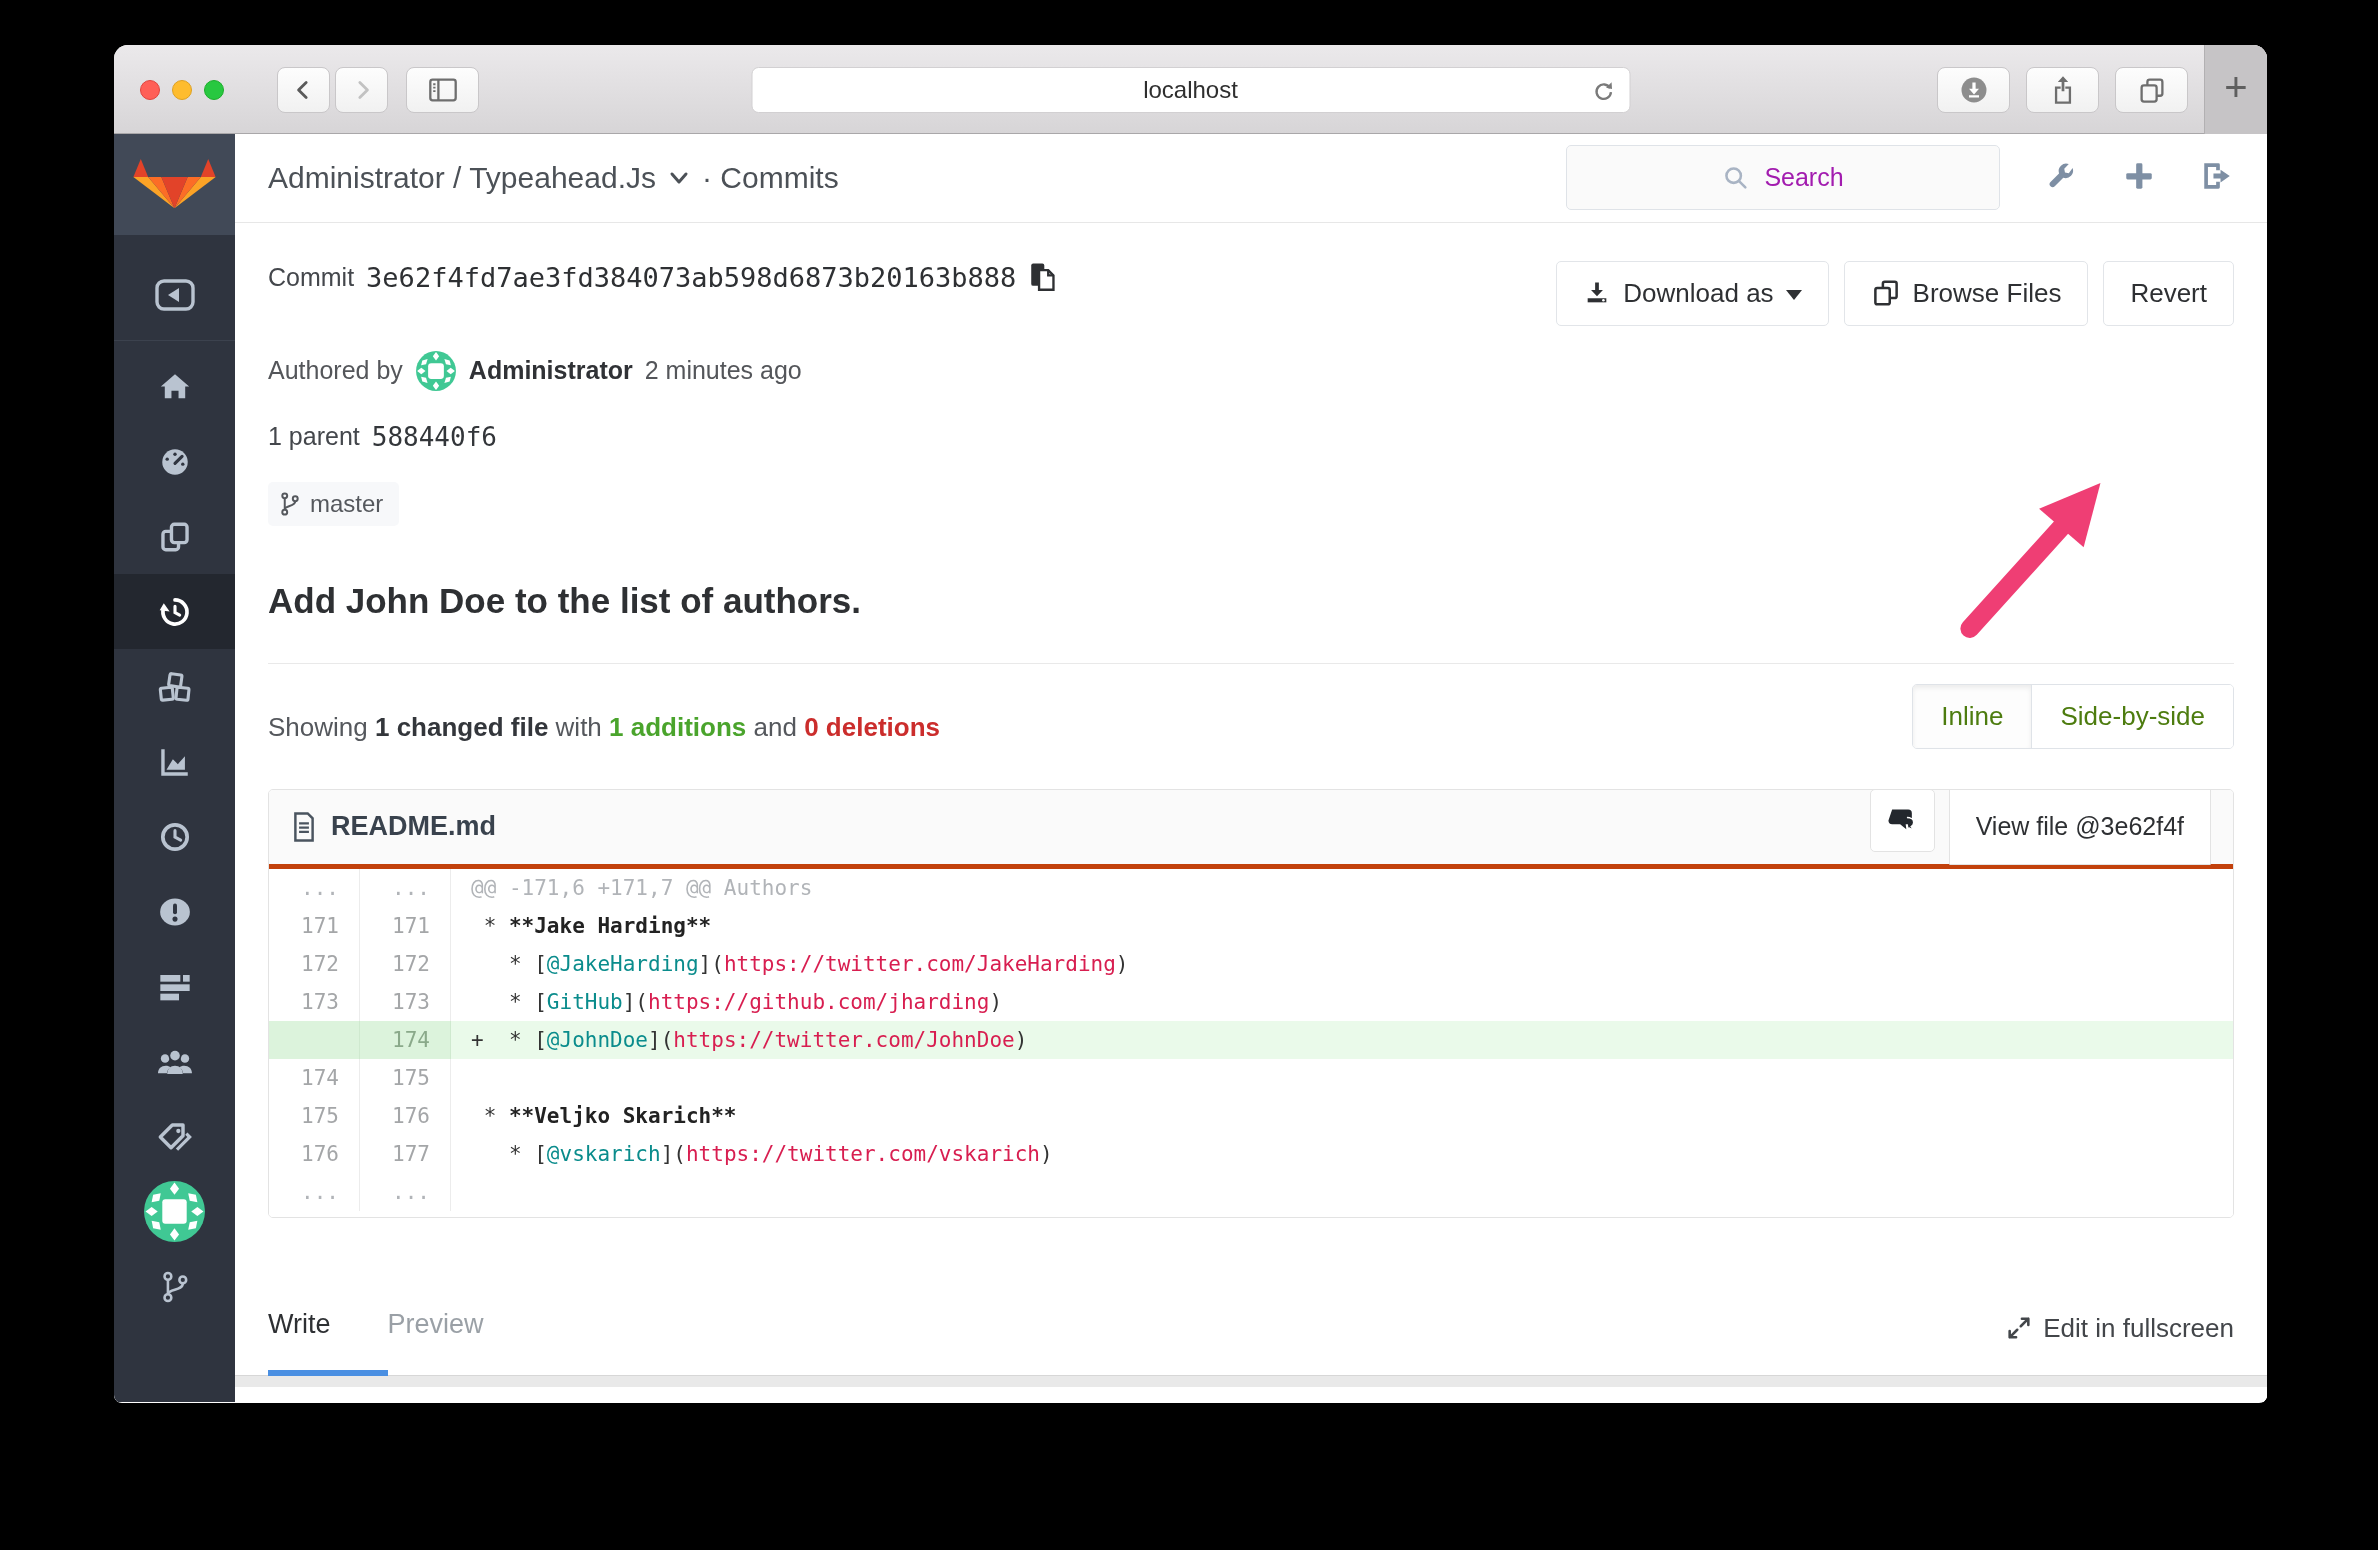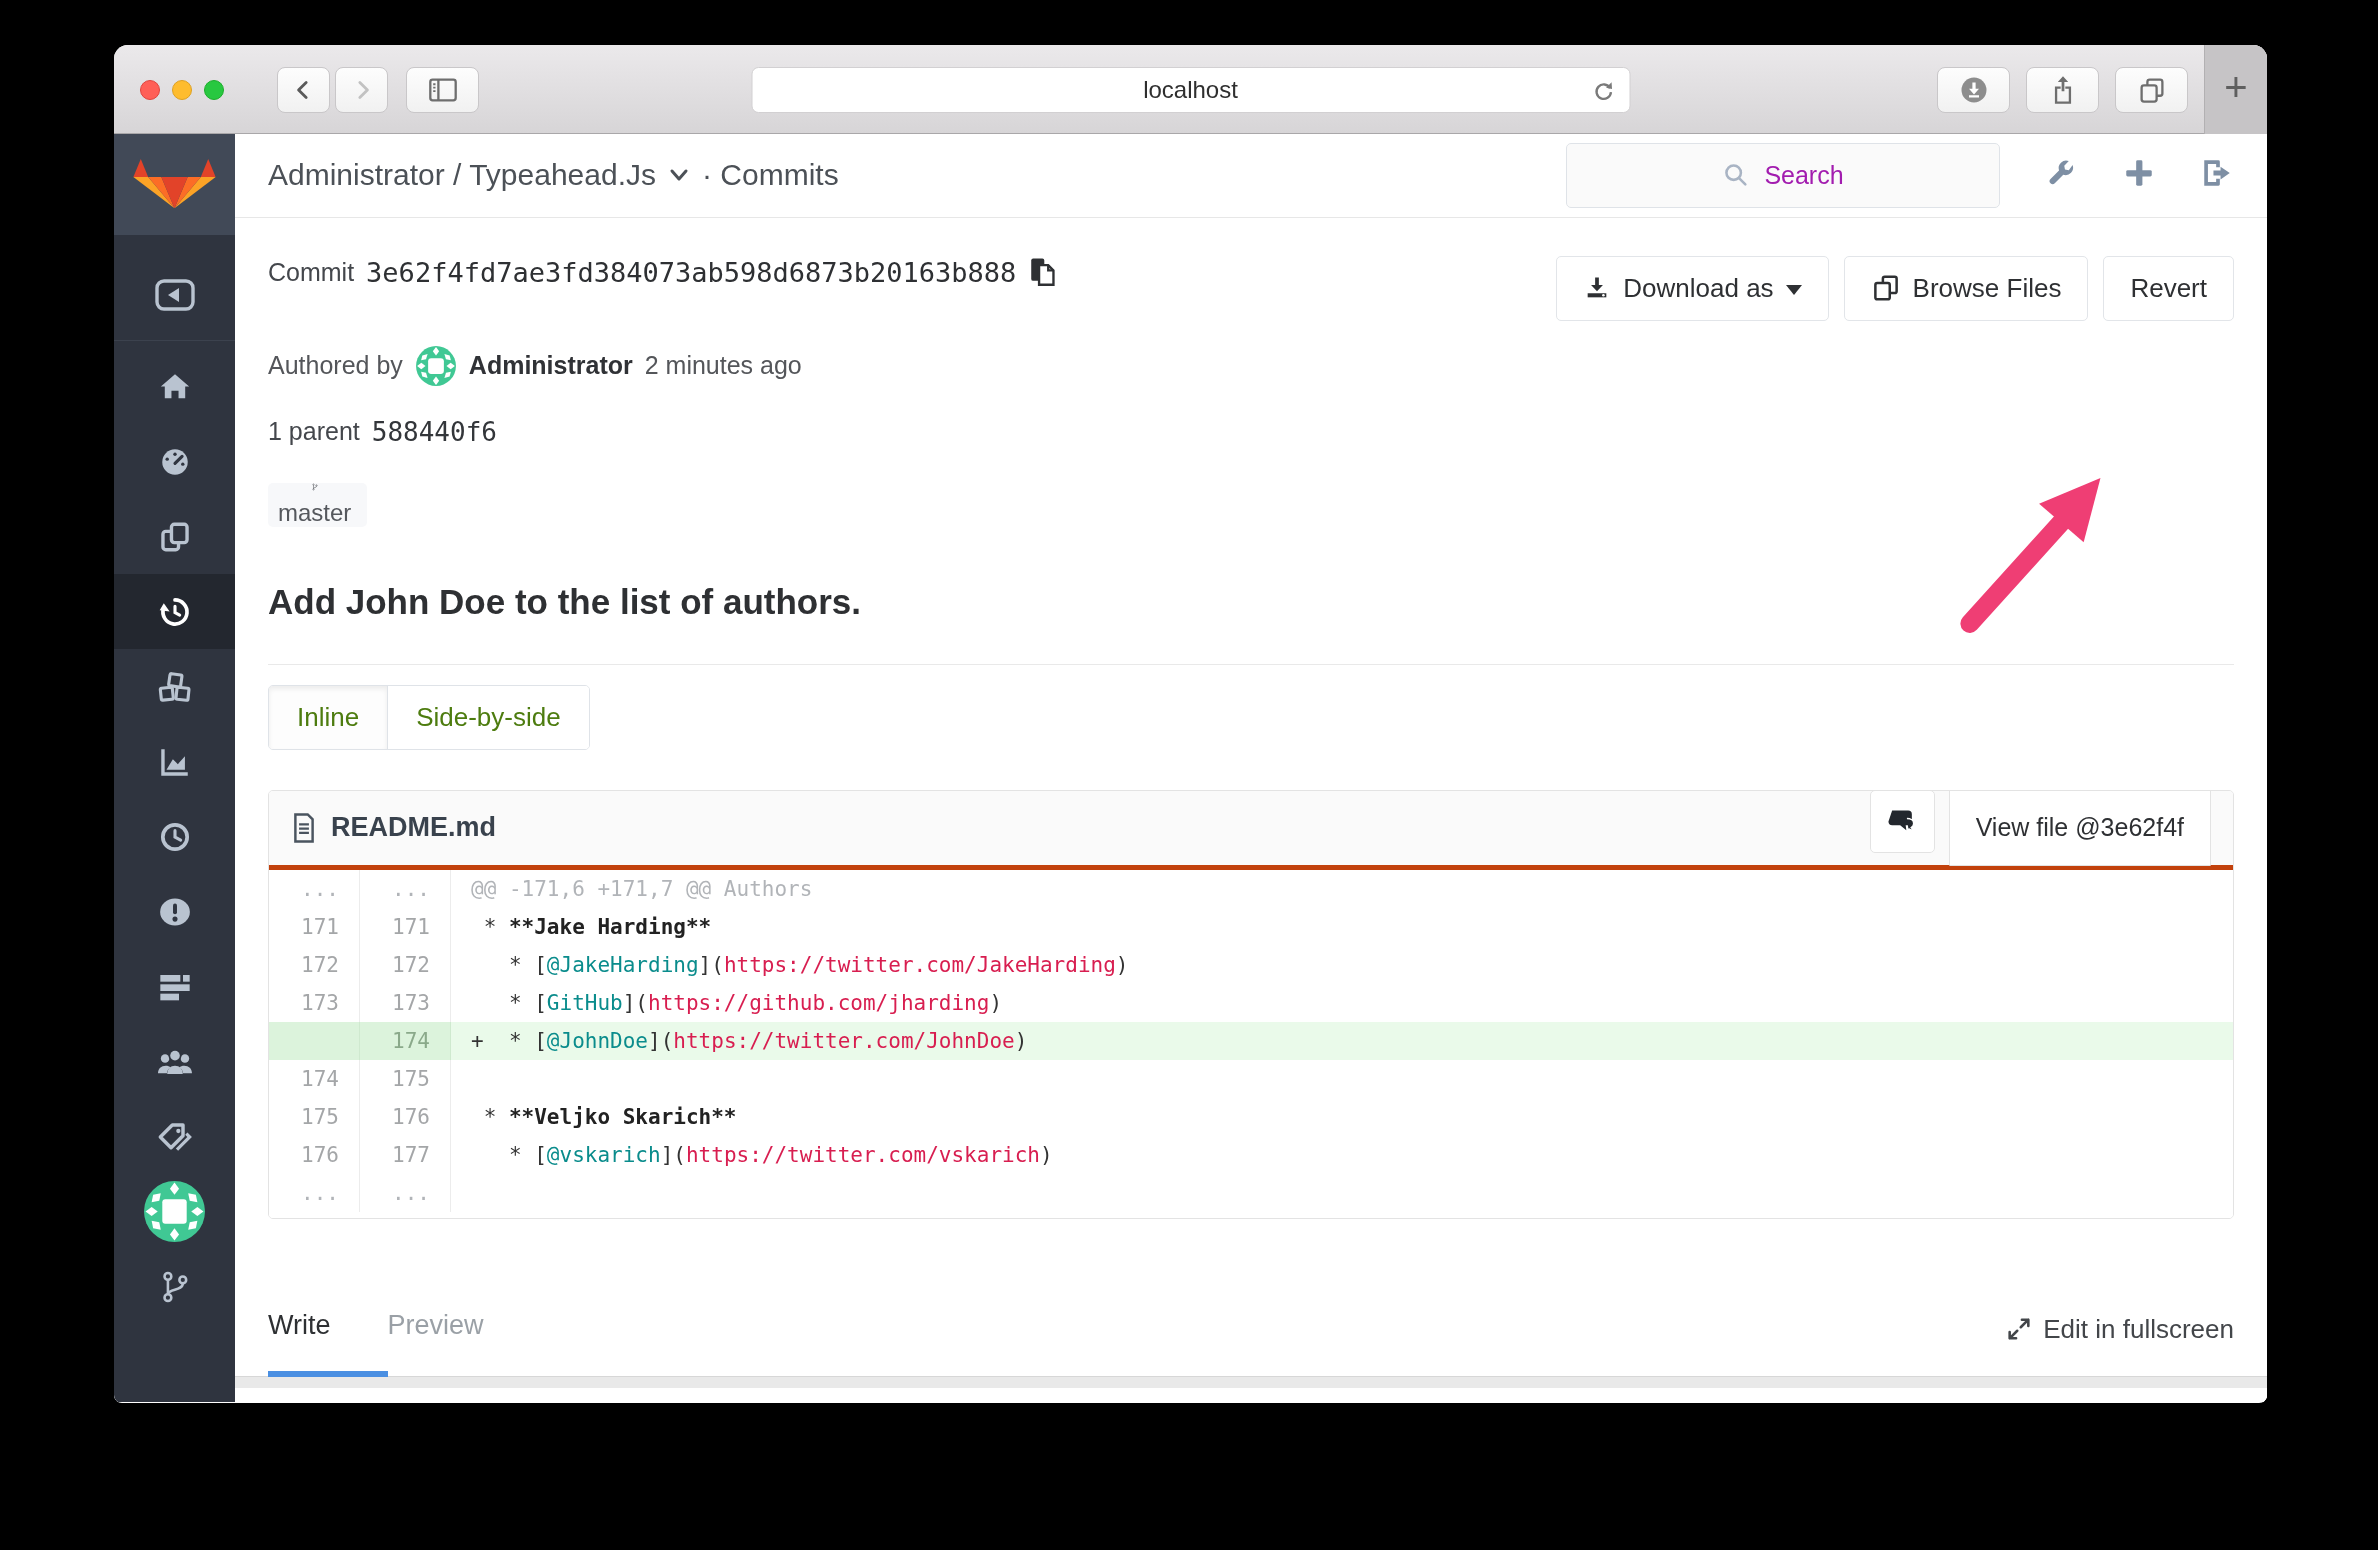--- a/index.html
+++ b/index.html
@@ -74,7 +74,7 @@
   .parent-sha { font-size:26px; color:#33363a;text-align:right; }
   .branch-row { margin-top:30px; }
   .branch-badge { display:inline-flex; align-items:center; gap:8px; height:44px; padding:0 16px 0 10px;
-                  background:#f7f8fa; border-radius:5px; font-size:24px; color:#55585d;flex-direction:column; }
+                  background:#f7f8fa; border-radius:5px; font-size:24px; color:#55585d; }
   .commit-title { margin-top:55px; font-size:35px; font-weight:600; color:#2e3033; }
   .rule { margin-top:42px; border-top:1px solid #e9e9e9; }
   .stats-row { margin-top:20px; display:flex; justify-content:space-between; align-items:center; }

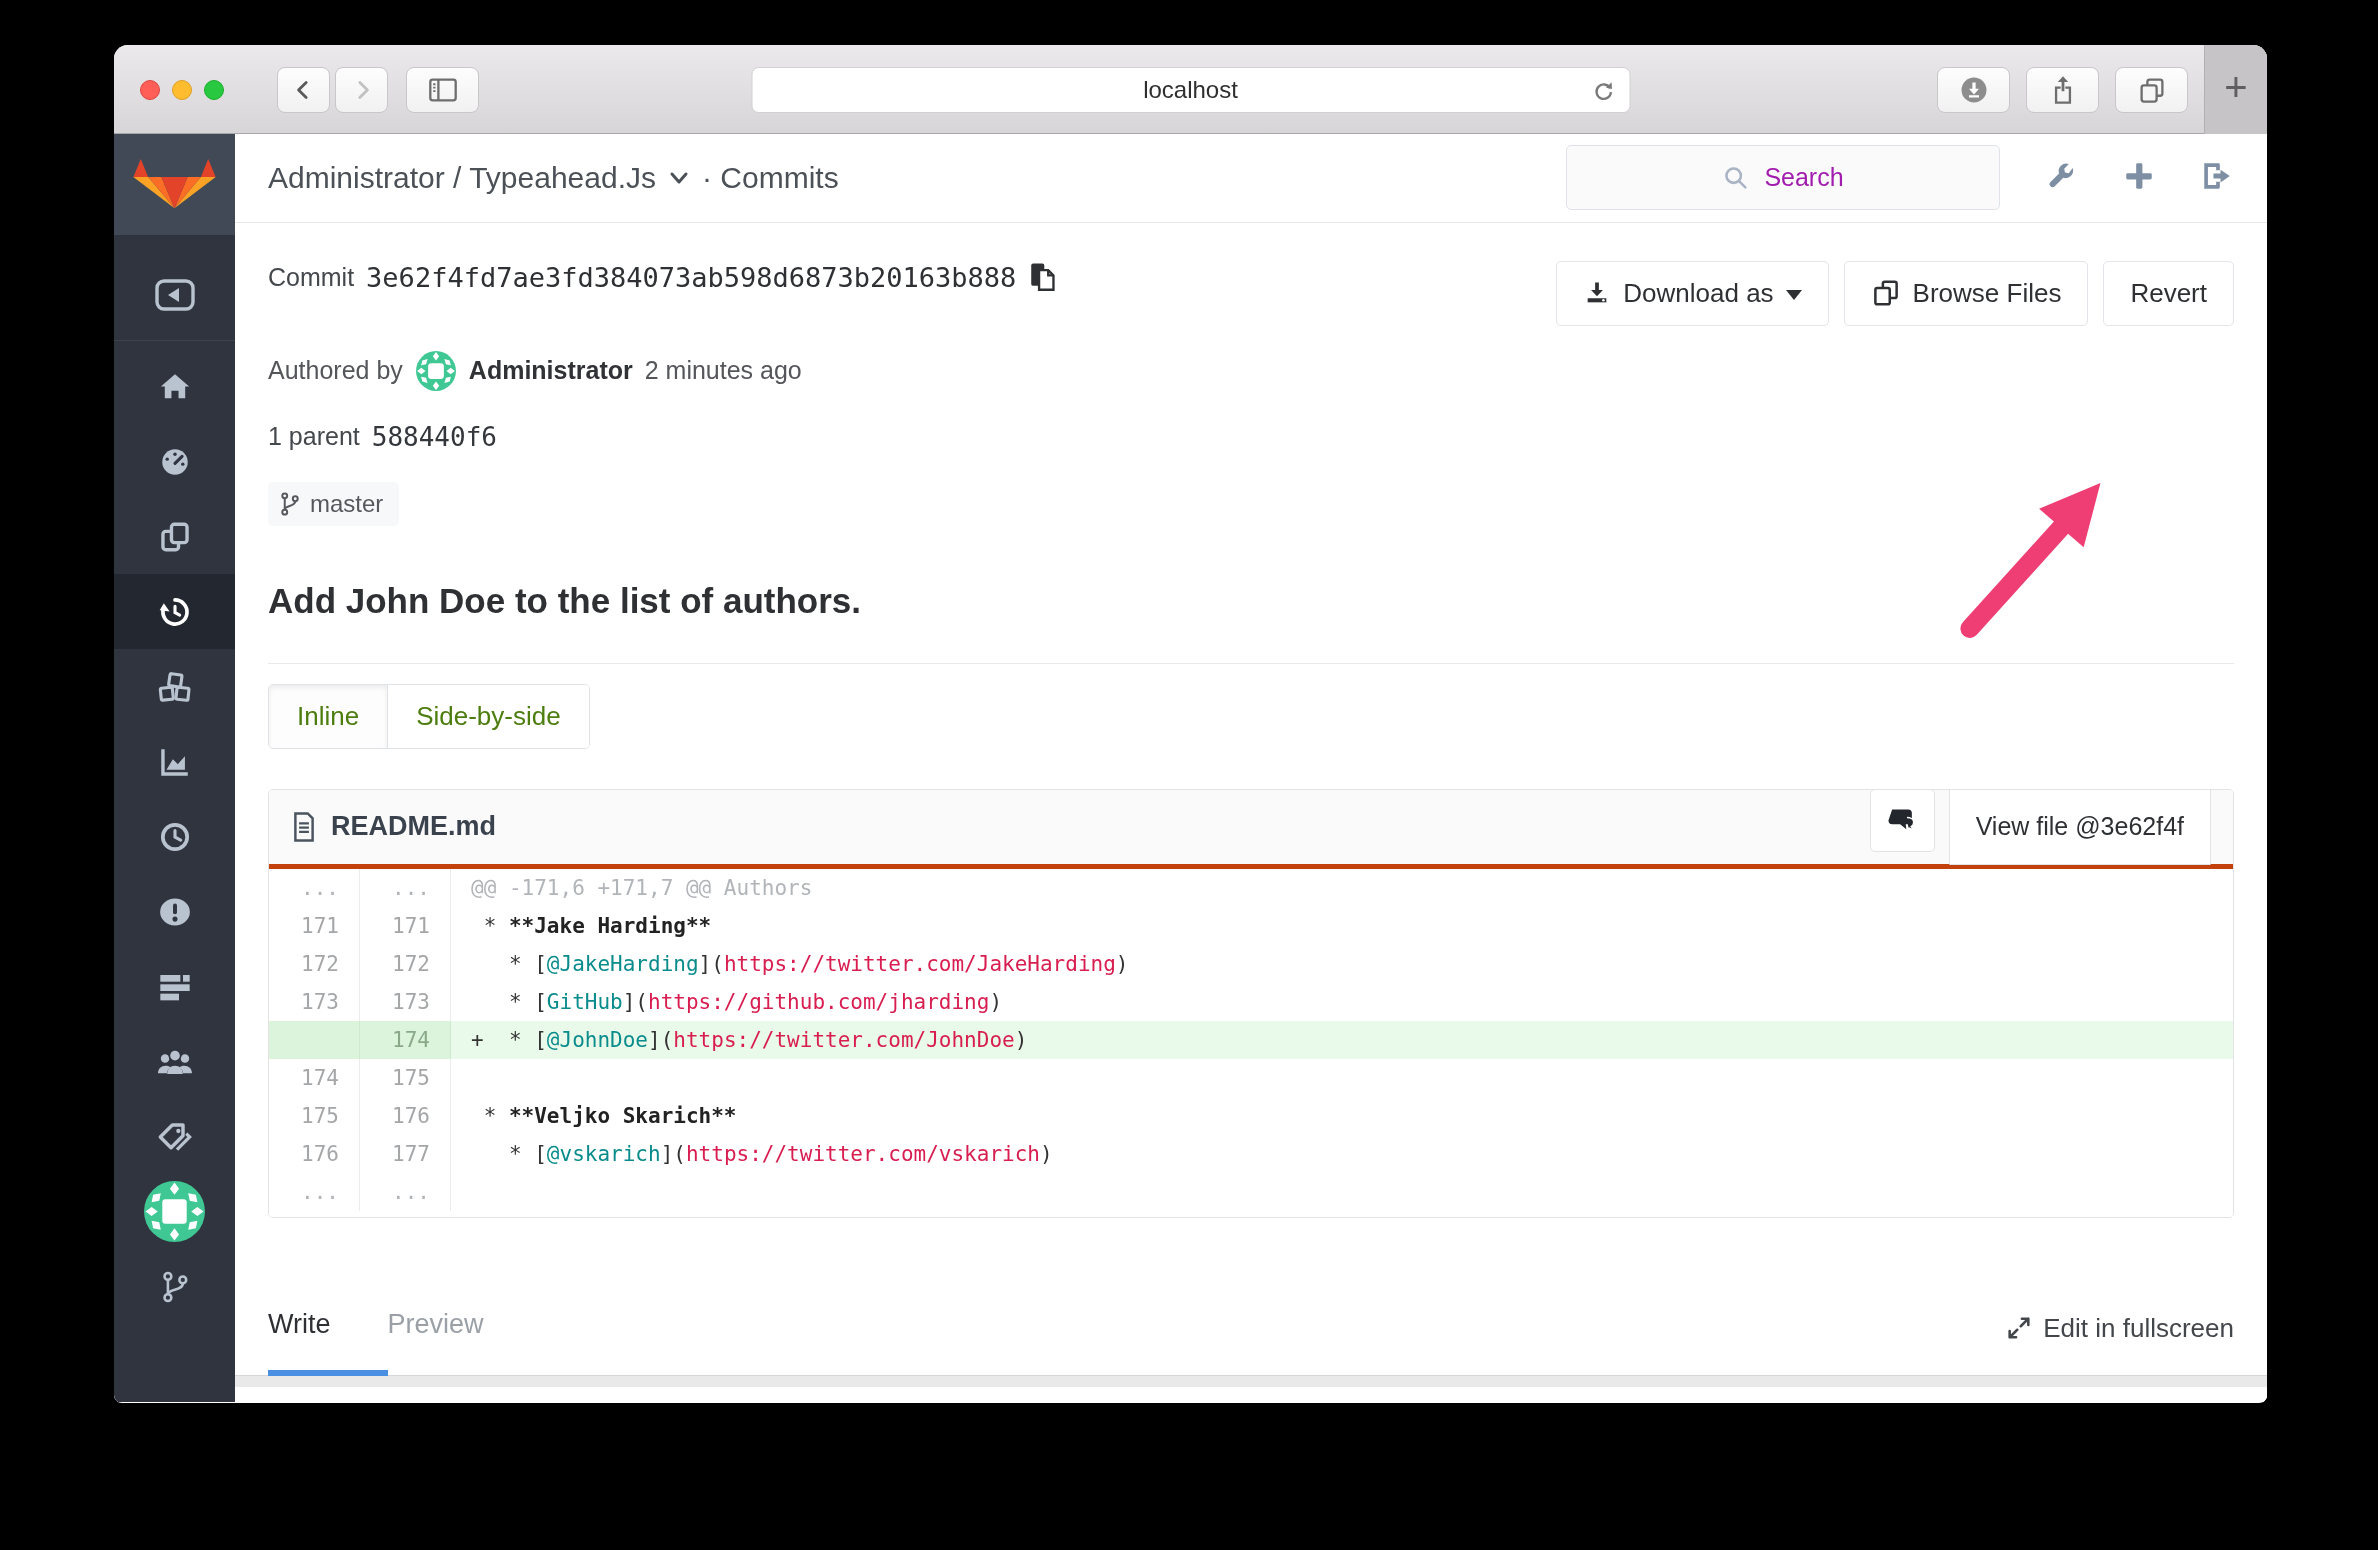--- a/index.html
+++ b/index.html
@@ -430,6 +430,14 @@
         <div class="rule"></div>
 
         <div class="stats-row">
+          <div class="stats">
+            <span>Showing</span>
+            <b>1 changed file</b>
+            <span>with</span>
+            <span class="add">1 additions</span>
+            <span>and</span>
+            <span class="del">0 deletions</span>
+          </div>
           <div class="toggle-group">
             <div class="toggle-btn active">Inline</div>
             <div class="toggle-btn">Side-by-side</div>

